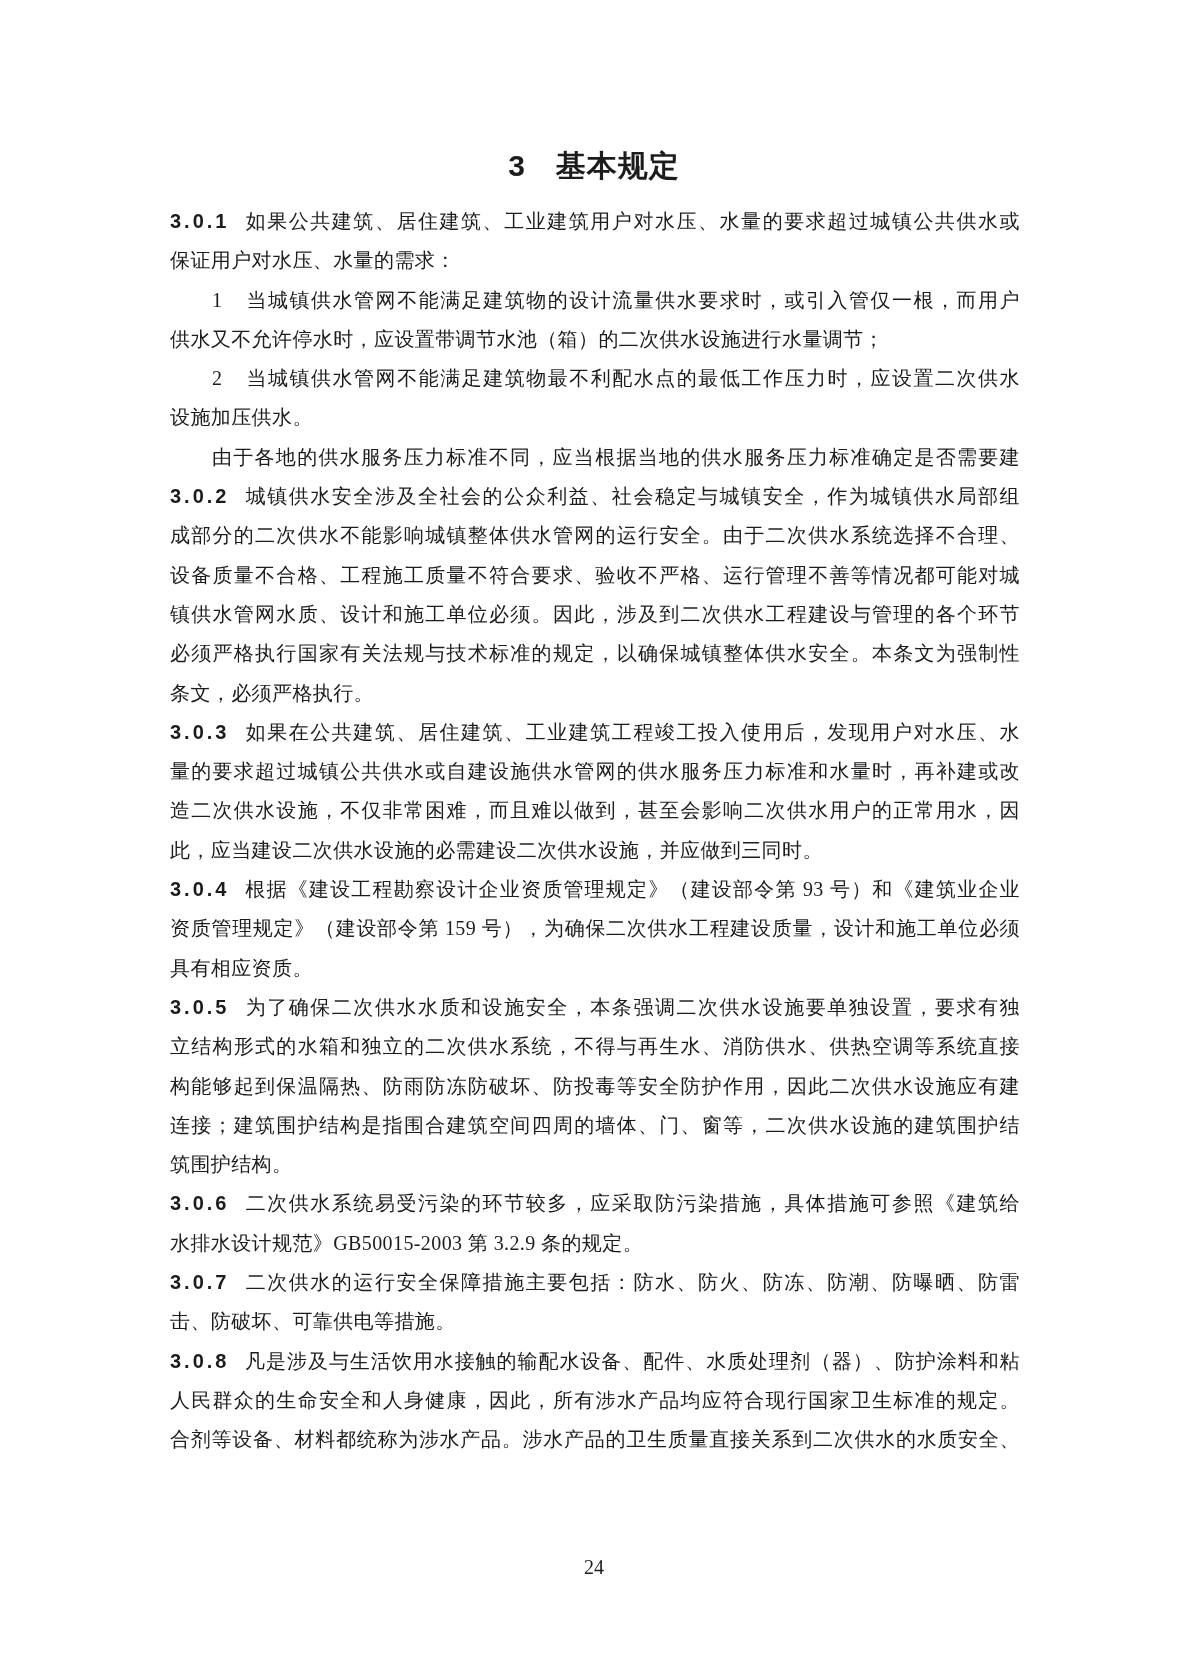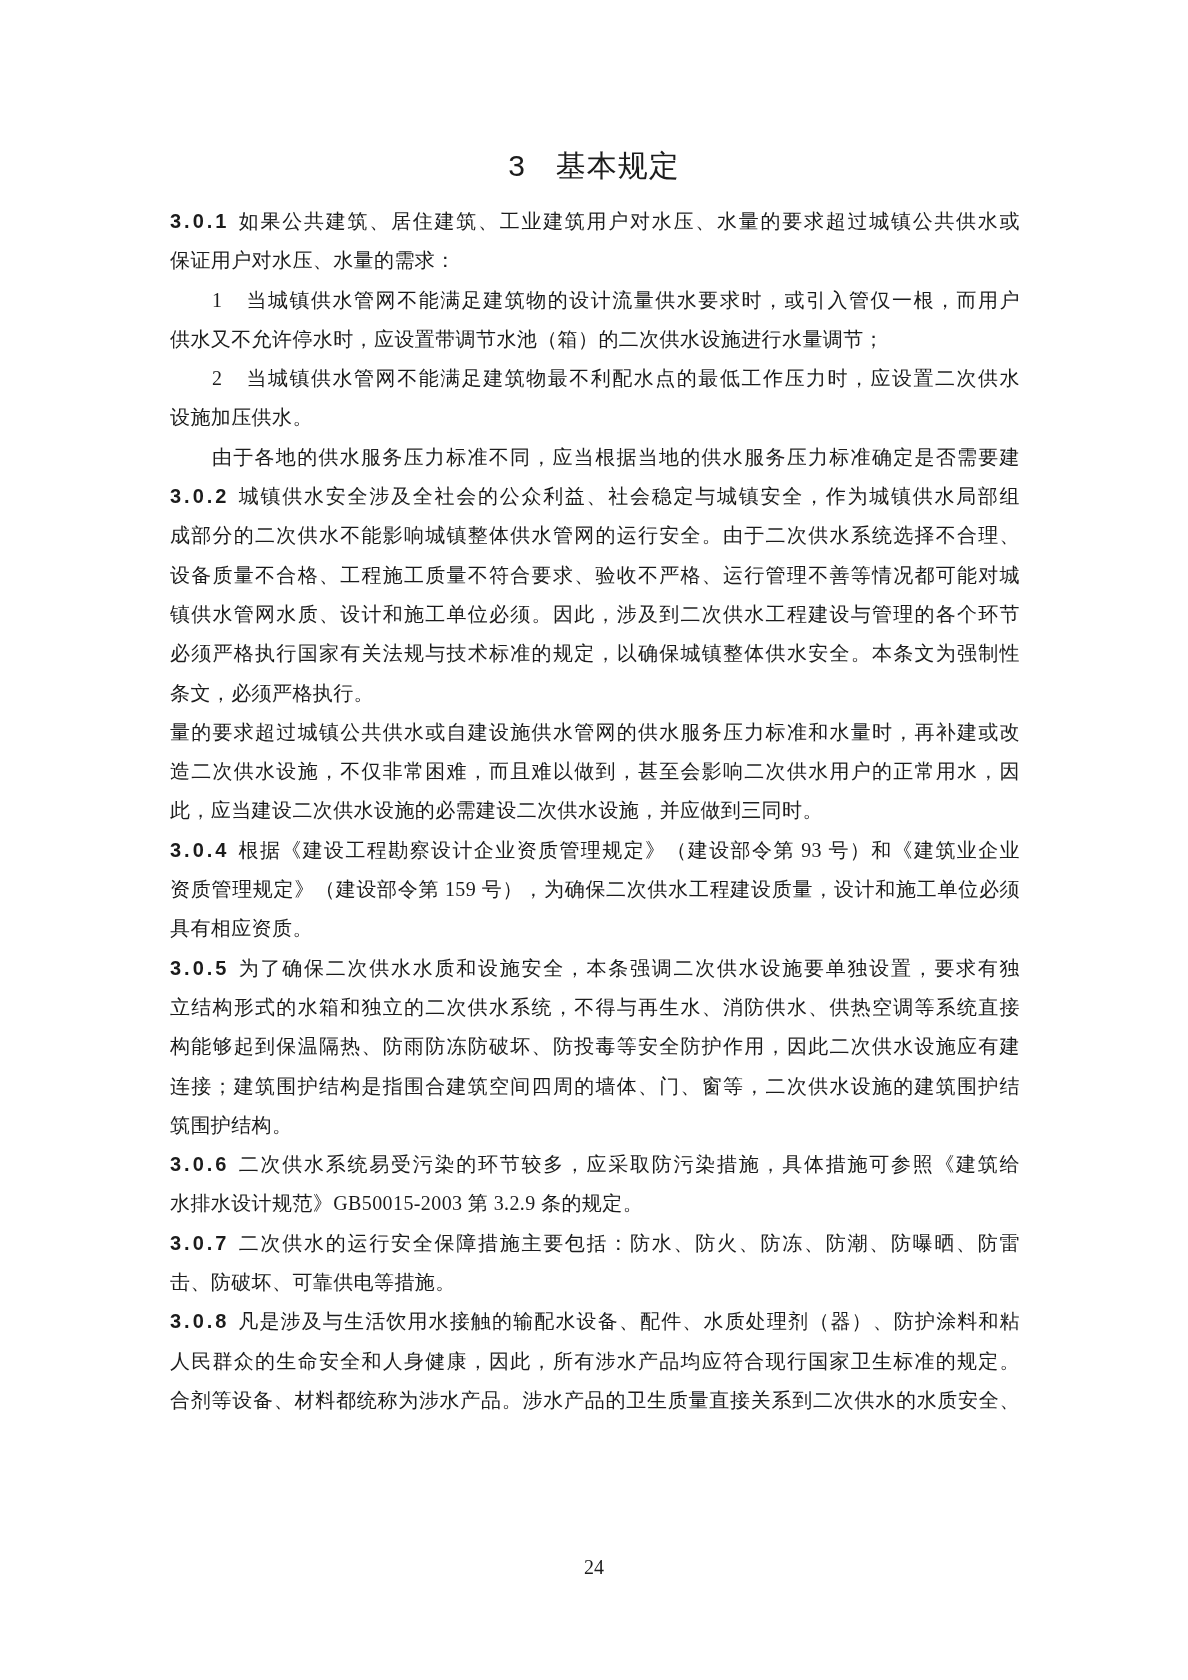--- a/index.html
+++ b/index.html
@@ -23,7 +23,7 @@
     width: 100%;
     text-align: center;
     font-size: 30px;
-    font-weight: 400;
+    font-weight: 700;
     letter-spacing: 1px;
     white-space: nowrap;
   }

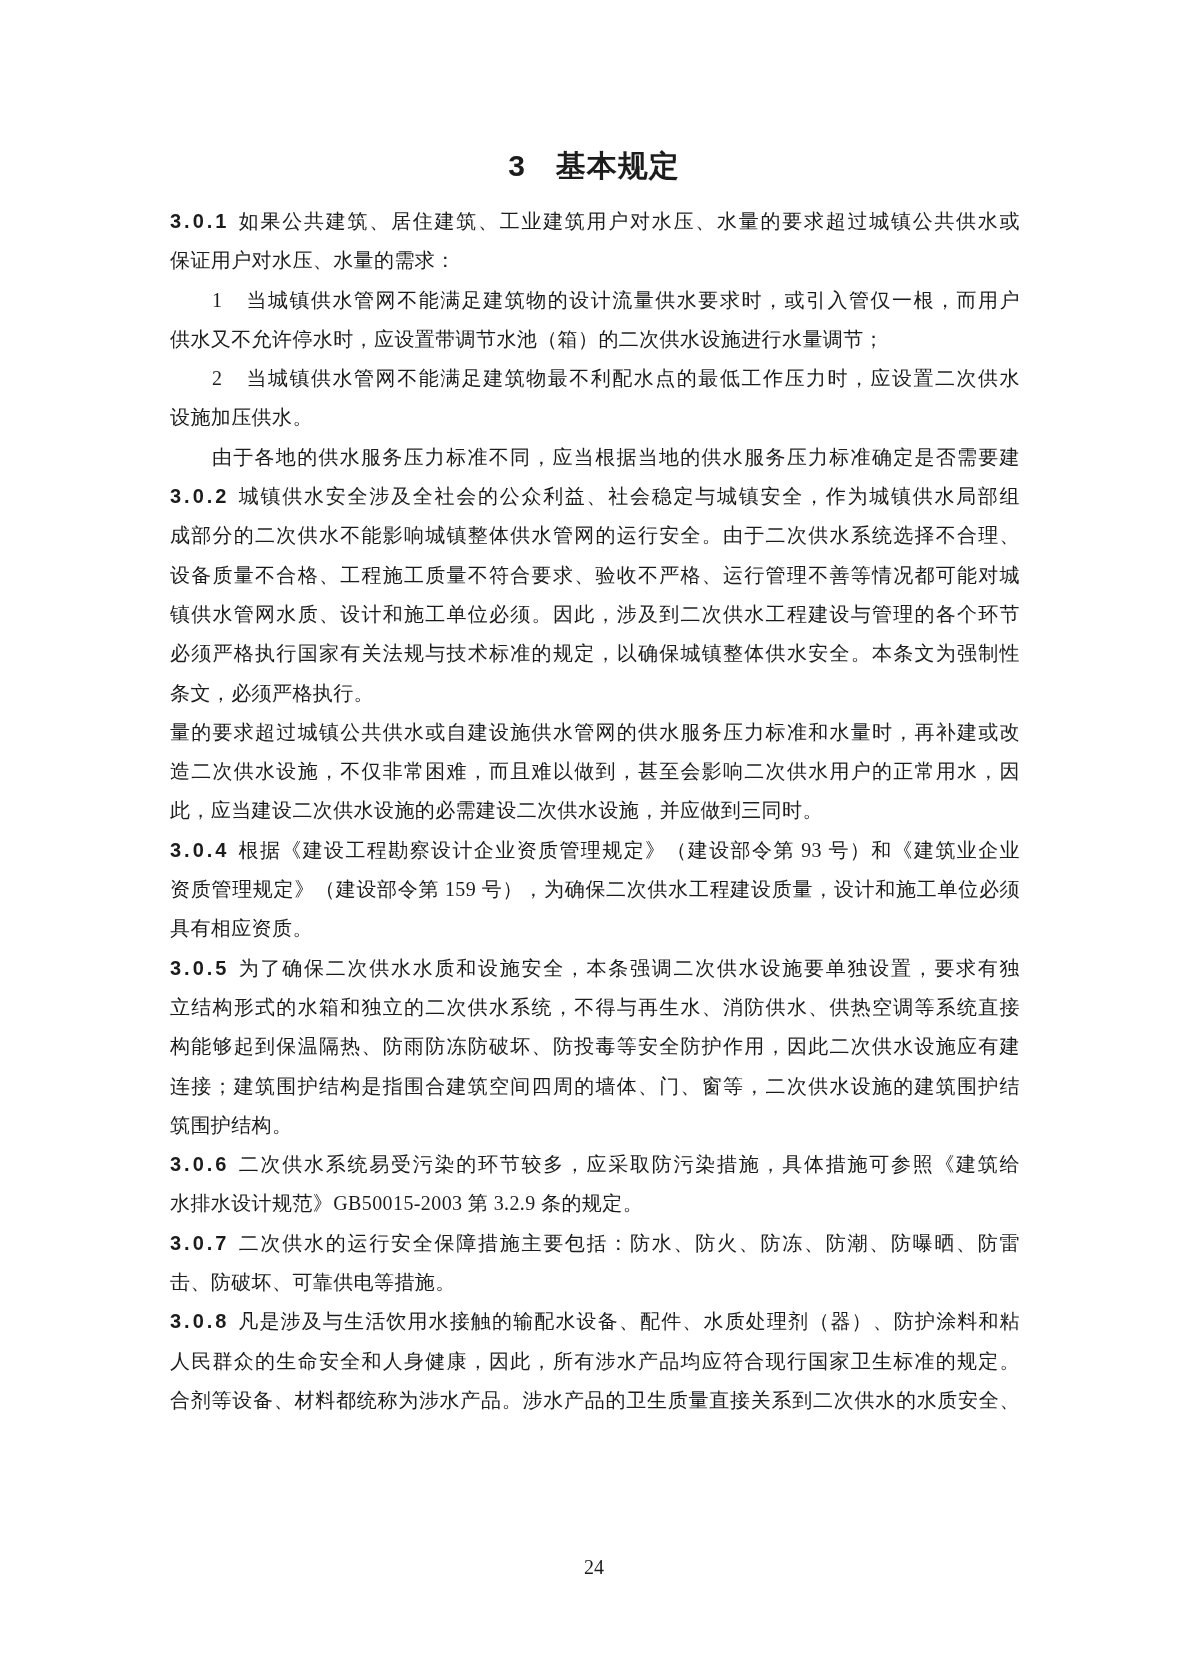--- a/index.html
+++ b/index.html
@@ -55,7 +55,7 @@
     font-family: "Liberation Sans", "DejaVu Sans", sans-serif;
     font-weight: bold;
     letter-spacing: 3px;
-    margin-right: 8px;
+    margin-right: 15px;
   }
   .item-num {
     margin-right: 23px;

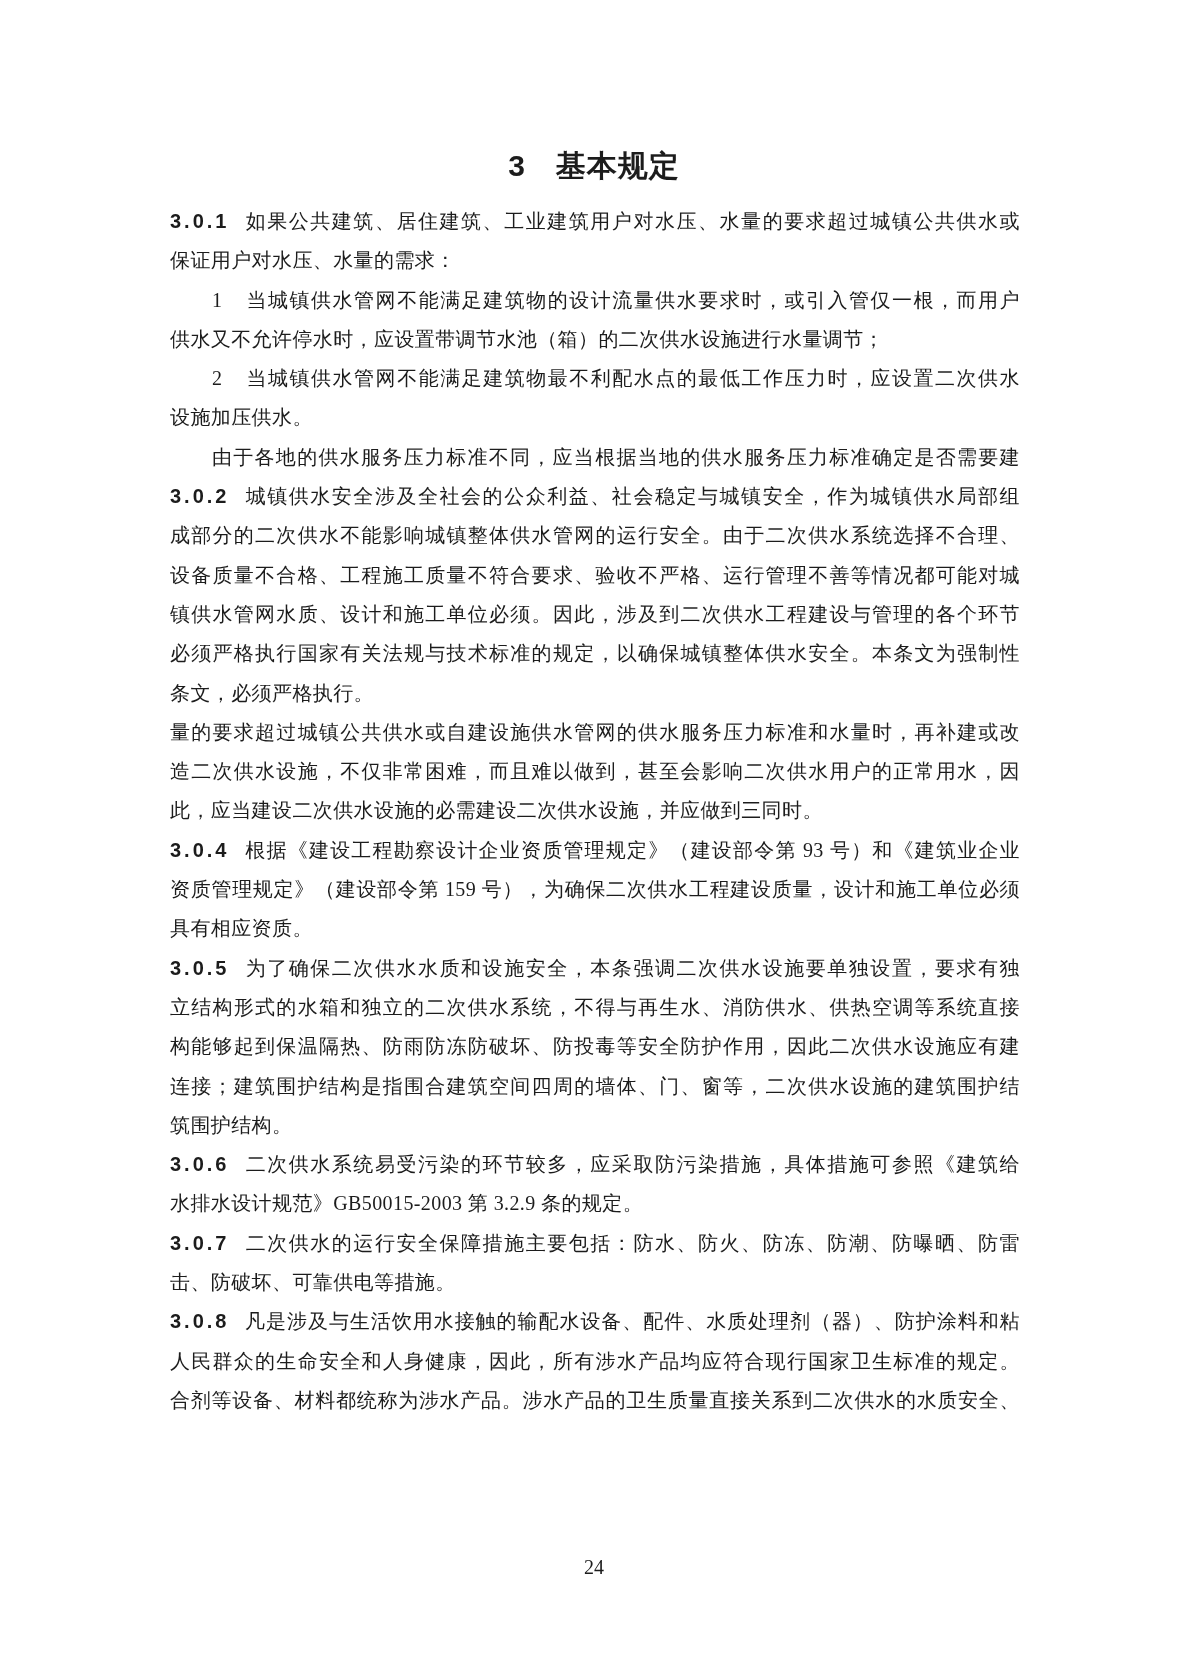--- a/index.html
+++ b/index.html
@@ -92,6 +92,7 @@
       <div class="line just"><span>镇供水管网水质、设计和施工单位必须。因此，涉及到二次供水工程建设与管理的各个环节</span></div>
       <div class="line just"><span>必须严格执行国家有关法规与技术标准的规定，以确保城镇整体供水安全。本条文为强制性</span></div>
       <div class="line"><span>条文，必须严格执行。</span></div>
+      <div class="line just"><span class="clause-num">3.0.3</span><span>如果在公共建筑、居住建筑、工业建筑工程竣工投入使用后，发现用户对水压、水</span></div>
       <div class="line just"><span>量的要求超过城镇公共供水或自建设施供水管网的供水服务压力标准和水量时，再补建或改</span></div>
       <div class="line just"><span>造二次供水设施，不仅非常困难，而且难以做到，甚至会影响二次供水用户的正常用水，因</span></div>
       <div class="line"><span>此，应当建设二次供水设施的必需建设二次供水设施，并应做到三同时。</span></div>

